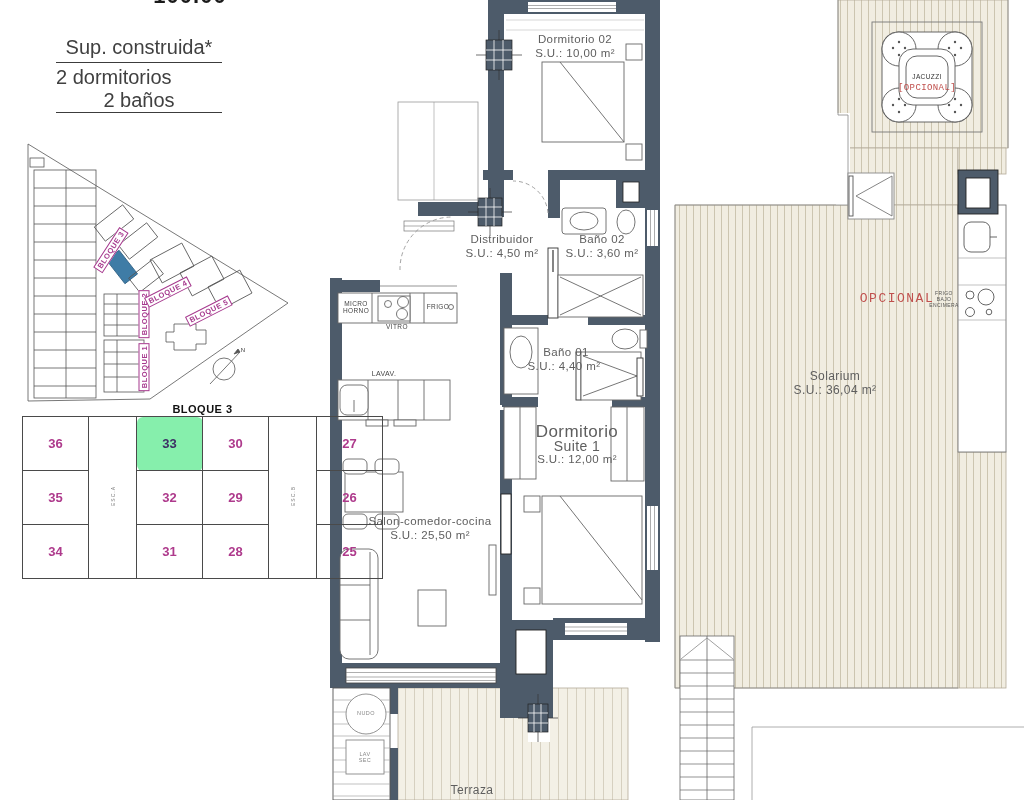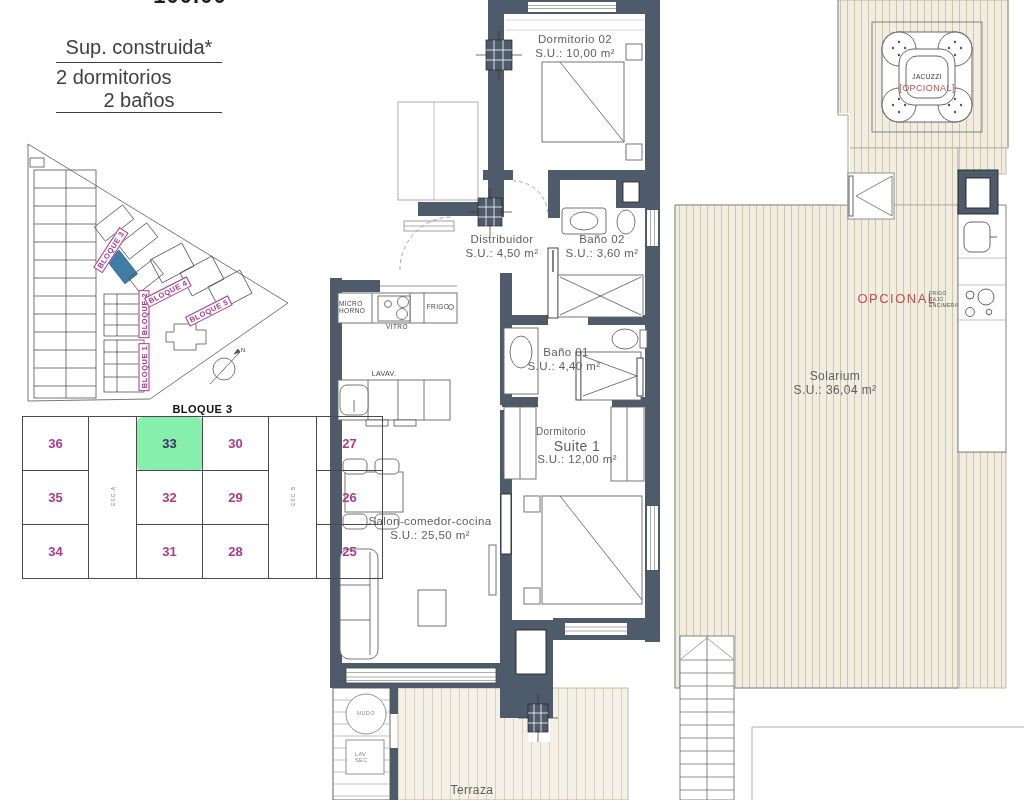--- a/index.html
+++ b/index.html
@@ -7,7 +7,7 @@
           font-family:"Liberation Sans",sans-serif;}
   svg{position:absolute;left:0;top:0;}
   .lbl{position:absolute;transform:translate(-50%,-50%);color:#5e5e5e;white-space:nowrap;
-       text-align:left;letter-spacing:0.4px;line-height:1.15;}
+       text-align:center;letter-spacing:0.4px;line-height:1.15;}
   .wrap{white-space:normal;}
   .bl{position:absolute;transform:translate(-50%,-50%) rotate(var(--r,0deg));
       font-size:7.5px;font-weight:bold;color:#a6398e;background:#fff;

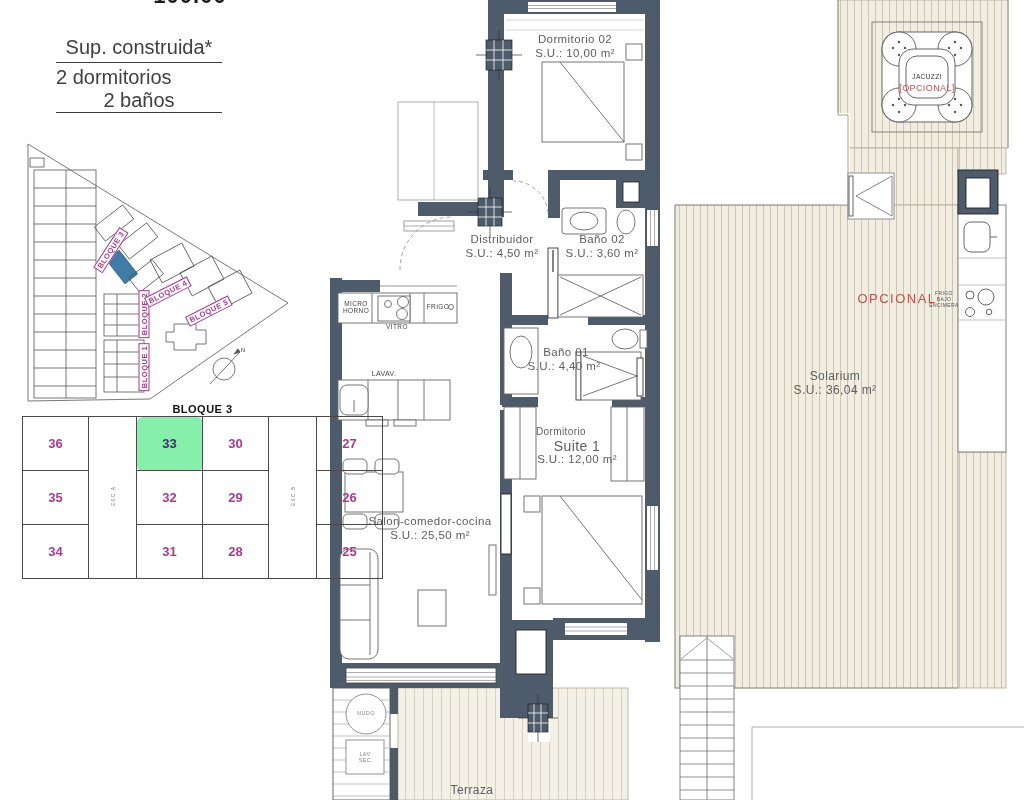--- a/index.html
+++ b/index.html
@@ -28,7 +28,7 @@
   #unitTable td.sel{background:#86efac;color:#3d3064;border-radius:6px;}
   .esc-txt{writing-mode:vertical-rl;transform:rotate(180deg);font-size:5px;
       font-weight:normal;color:#777;letter-spacing:1px;display:inline-block;}
-  .red{color:#c0504d;}
+  .red{color:#c0504d;font-family:Liberation Mono, monospace;}
 </style>
 </head>
 <body>

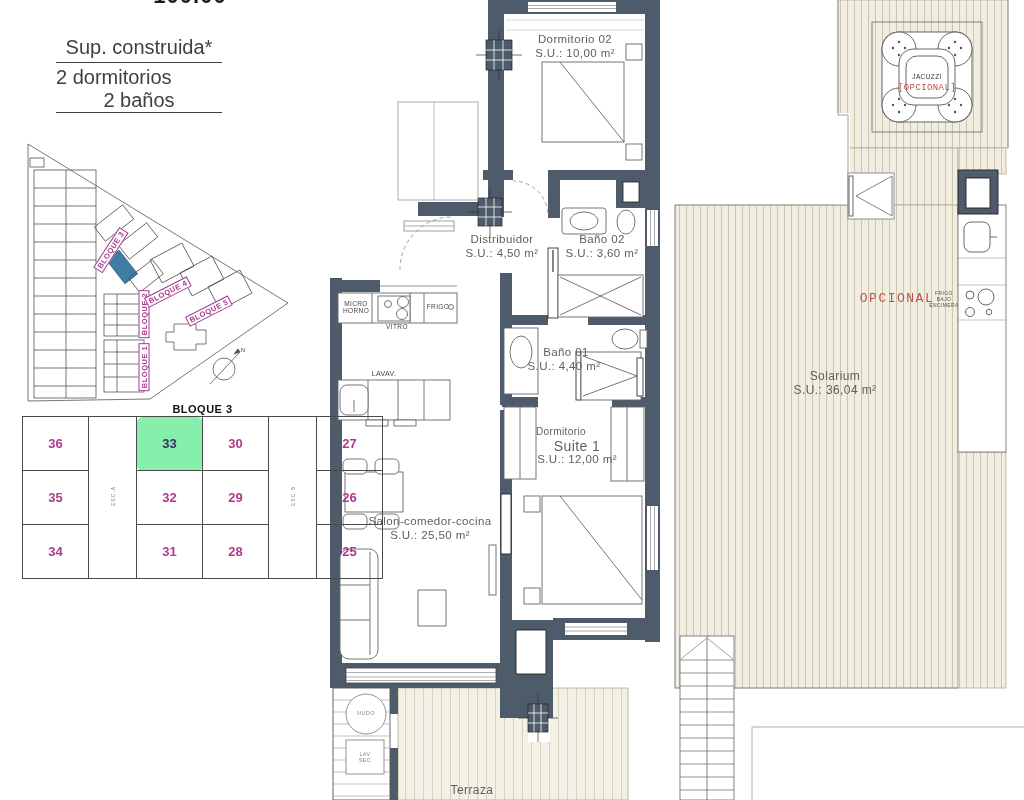--- a/index.html
+++ b/index.html
@@ -355,7 +355,7 @@
 <div class="lbl" style="left:566px;top:353px;font-size:11.5px">Baño 01</div>
 <div class="lbl" style="left:564px;top:367px;font-size:11.5px">S.U.: 4,40 m²</div>
 
-<div class="lbl" style="left:561px;top:432px;font-size:10px">Dormitorio</div>
+<div class="lbl" style="left:577px;top:432px;font-size:17px">Dormitorio</div>
 <div class="lbl" style="left:577px;top:446px;font-size:14px">Suite 1</div>
 <div class="lbl" style="left:577px;top:460px;font-size:11.5px">S.U.: 12,00 m²</div>
 

